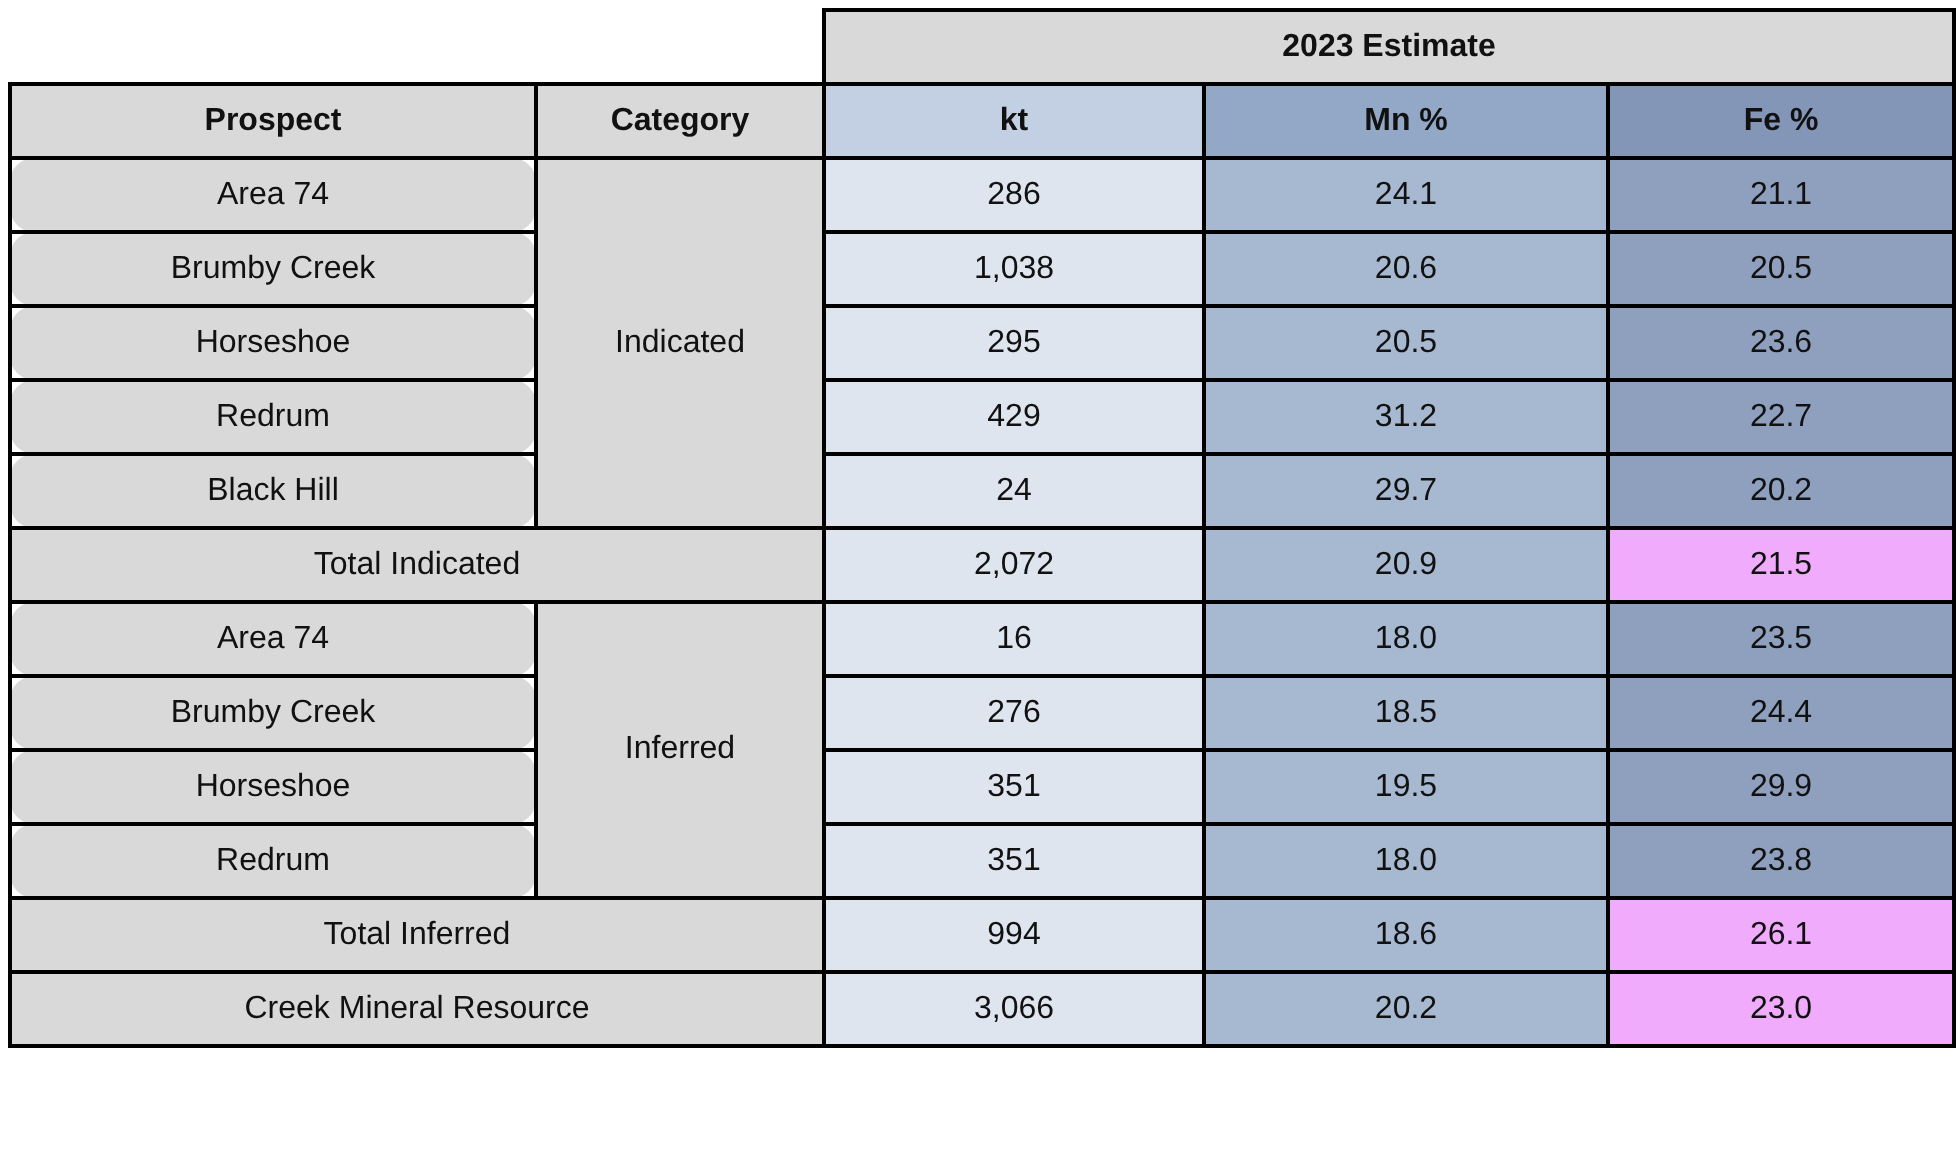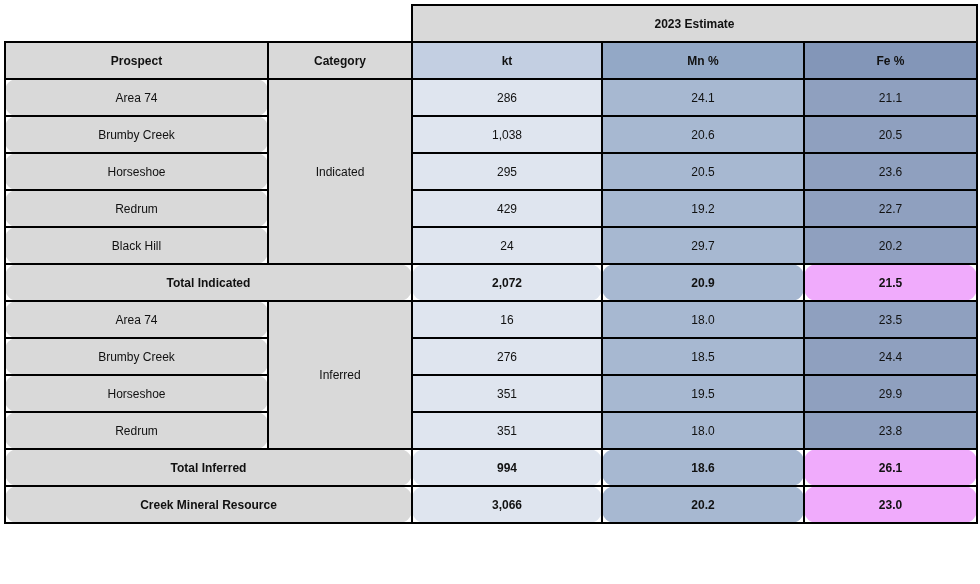--- a/index.html
+++ b/index.html
@@ -31,7 +31,7 @@
     padding: 0;
     text-align: center;
     vertical-align: middle;
-    font-size: 12px;
+    font-size: 16px;
     color: #111111;
     height: 37px;
     box-sizing: border-box;

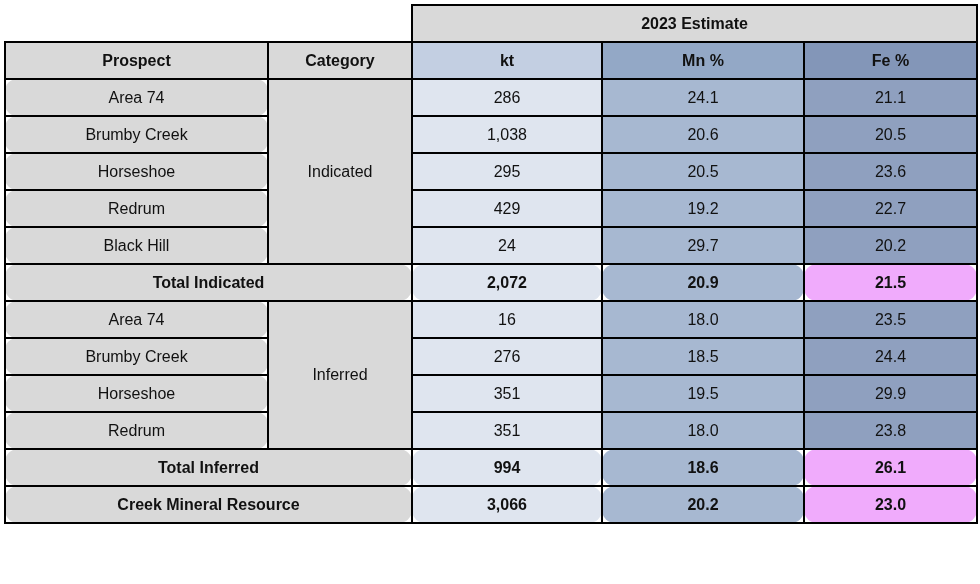--- a/index.html
+++ b/index.html
@@ -138,7 +138,7 @@
       <tr>
         <td class="cell-label">Redrum</td>
         <td class="cell-kt">429</td>
-        <td class="cell-mn">19.2</td>
+        <td class="cell-mn">31.2</td>
         <td class="cell-fe">22.7</td>
       </tr>
       <tr>

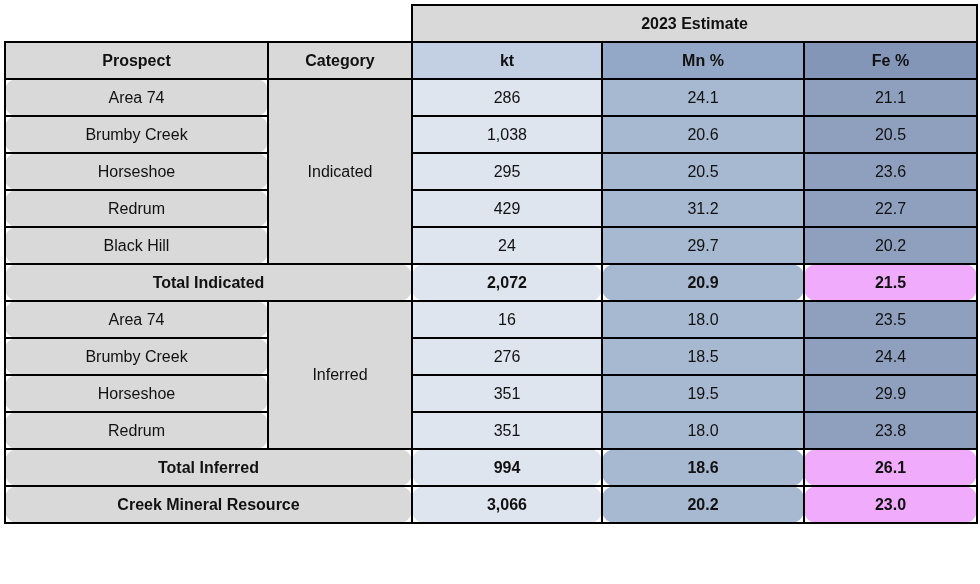--- a/index.html
+++ b/index.html
@@ -78,10 +78,9 @@
   .cell-fe { background: #8fa0bf; }
 
   .total-row td {
-    font-weight: bold;
+    font-weight: normal;
     font-size: 17px;
     height: 44px;
-    border-radius: 13px;
   }
   .total-label { background: #d9d9d9; }
   .total-kt    { background: #dfe5ef; }

